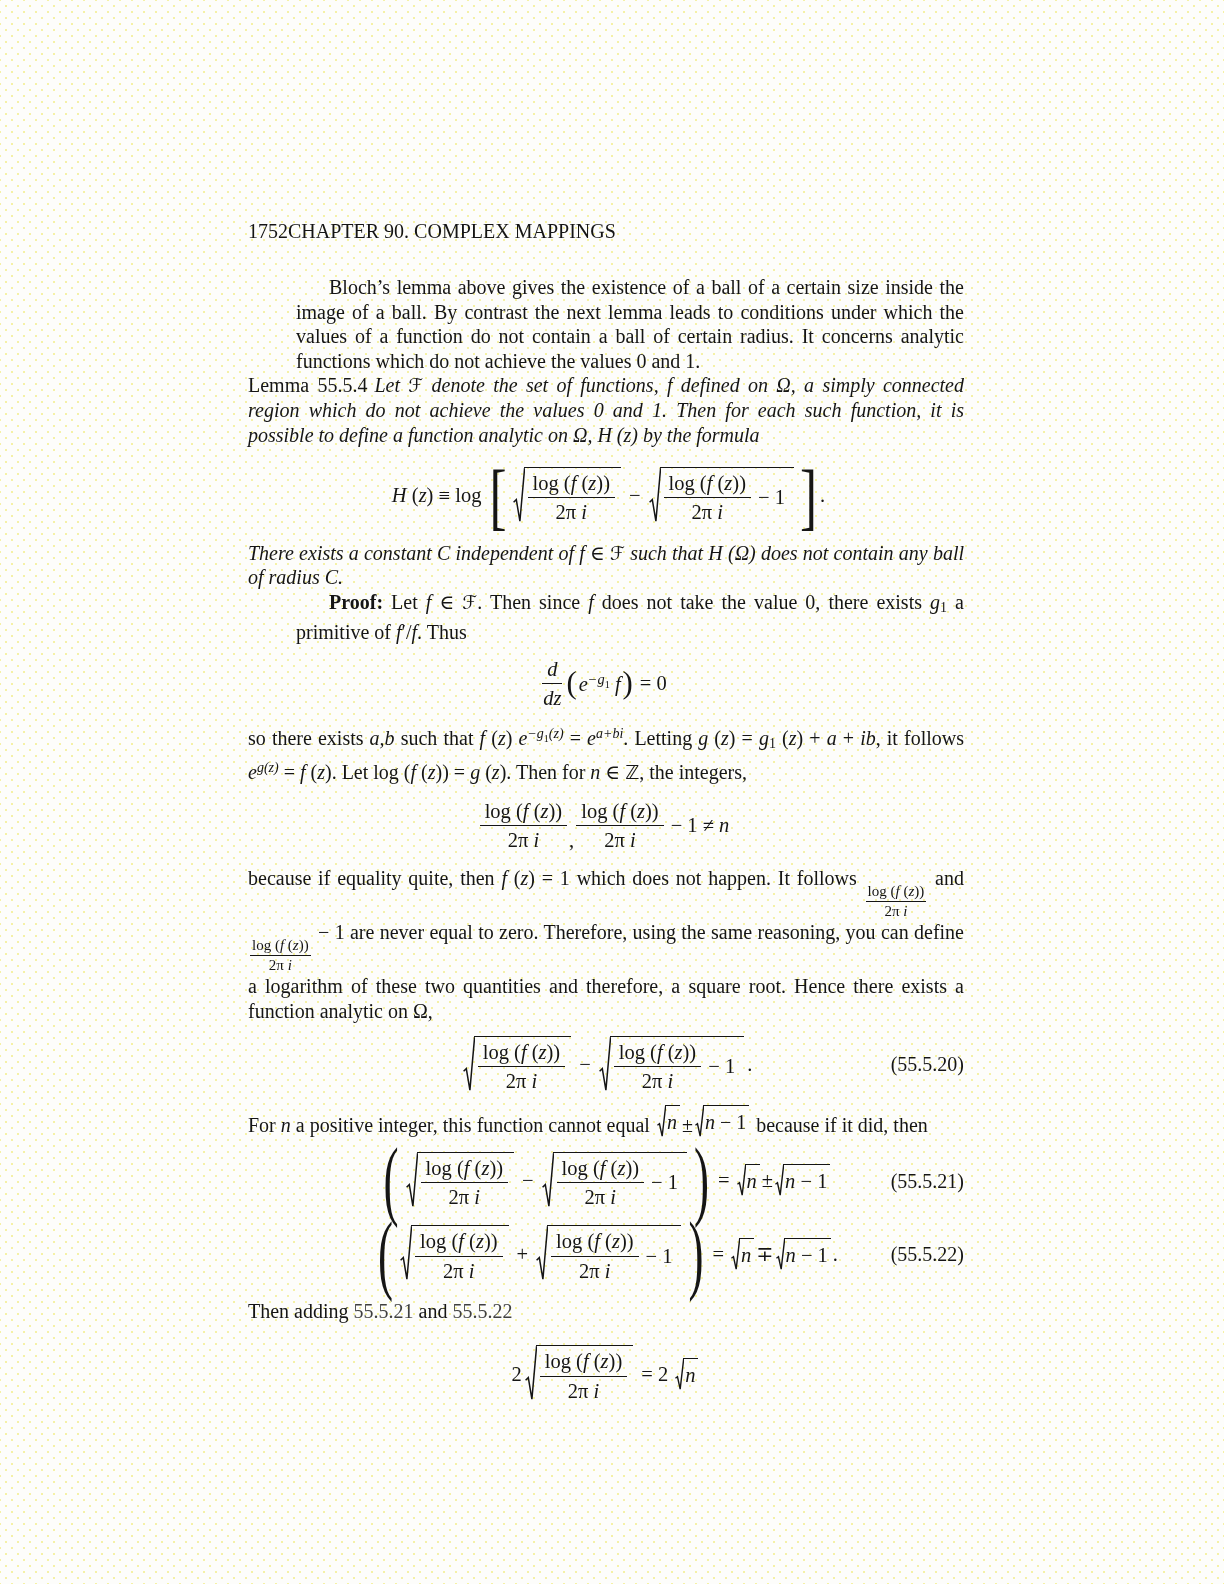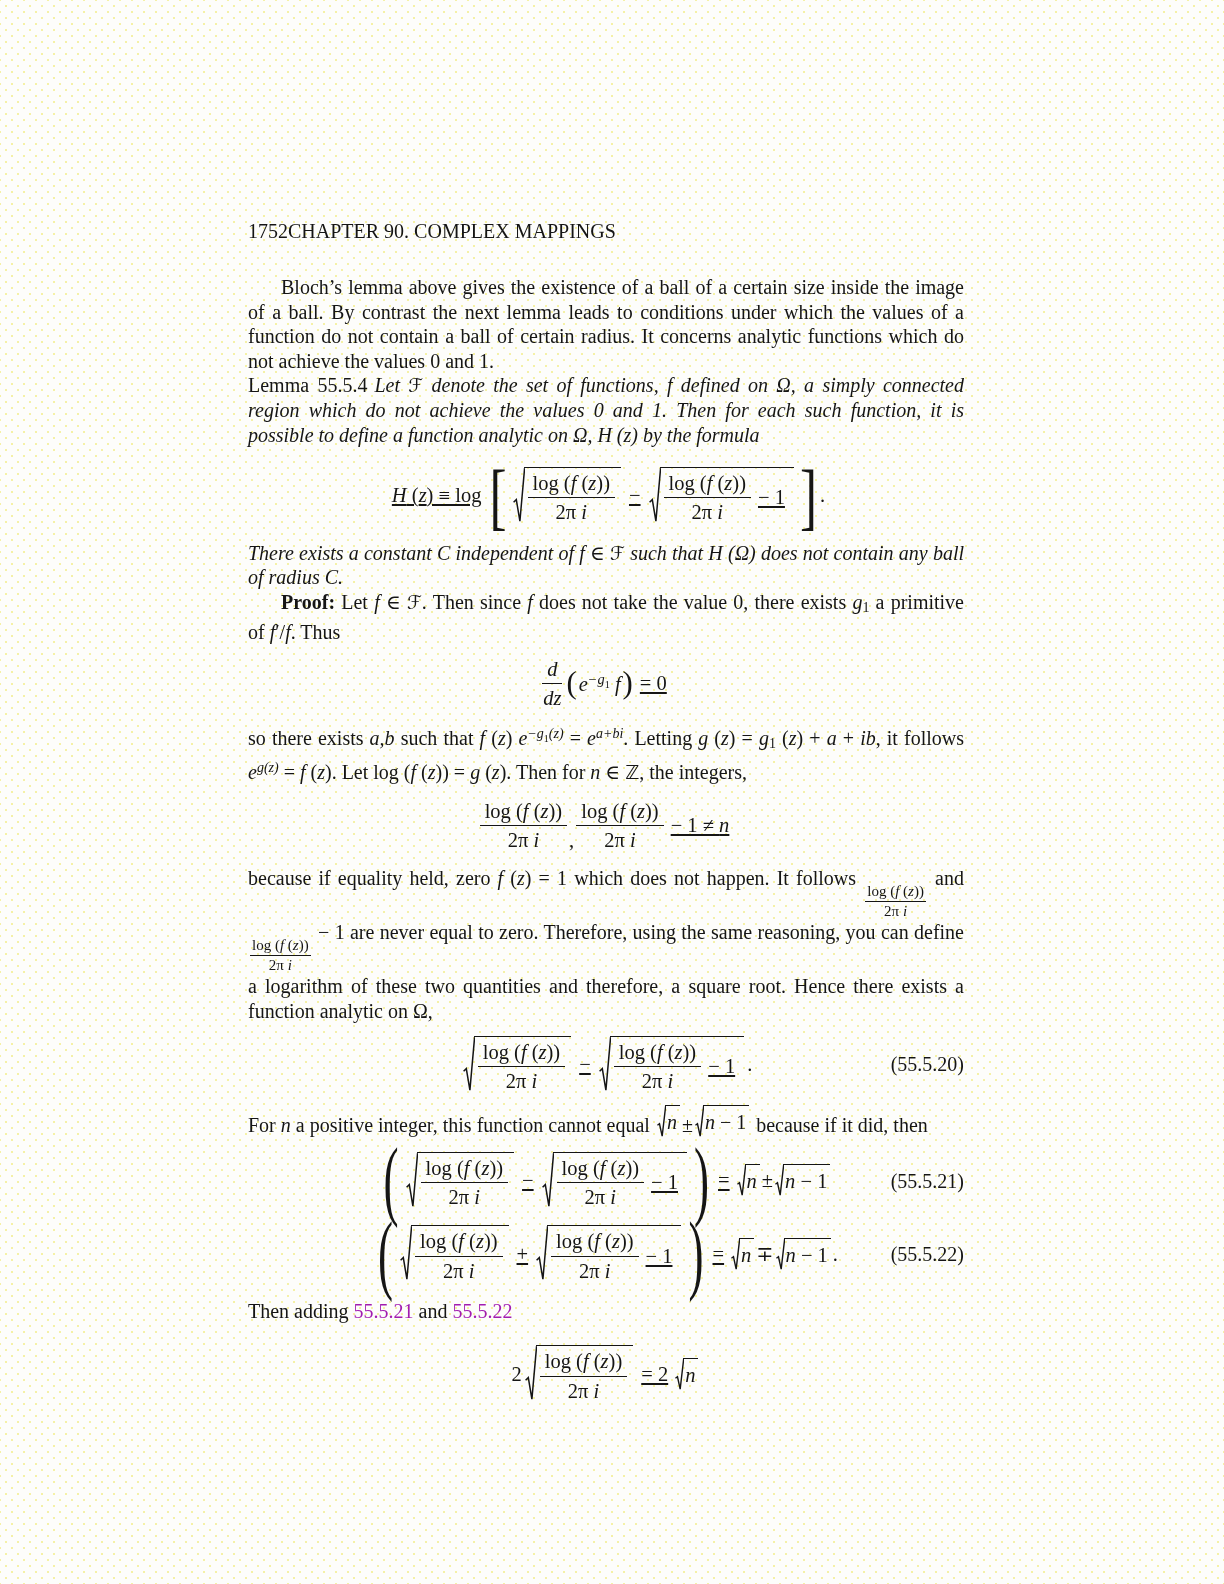--- a/index.html
+++ b/index.html
@@ -17,7 +17,7 @@
   .content { position:absolute; left:248px; top:220px; width:716px; }
   .pagehead { display:flex; justify-content:flex-start; font-size:20px; margin-bottom:32px; }
   p.body { font-size:20px; line-height:24.6px; text-align:justify; margin:0; }
-  p.indent { text-indent:33px; }
+  p.indent { text-indent:33px;margin-left:48px; }
   .sp { margin-top:14px; }
   .lemma-body, .lemma-tail { font-style:italic; }
   .lem-label { font-weight:normal; font-style:normal; margin-right:7px; }

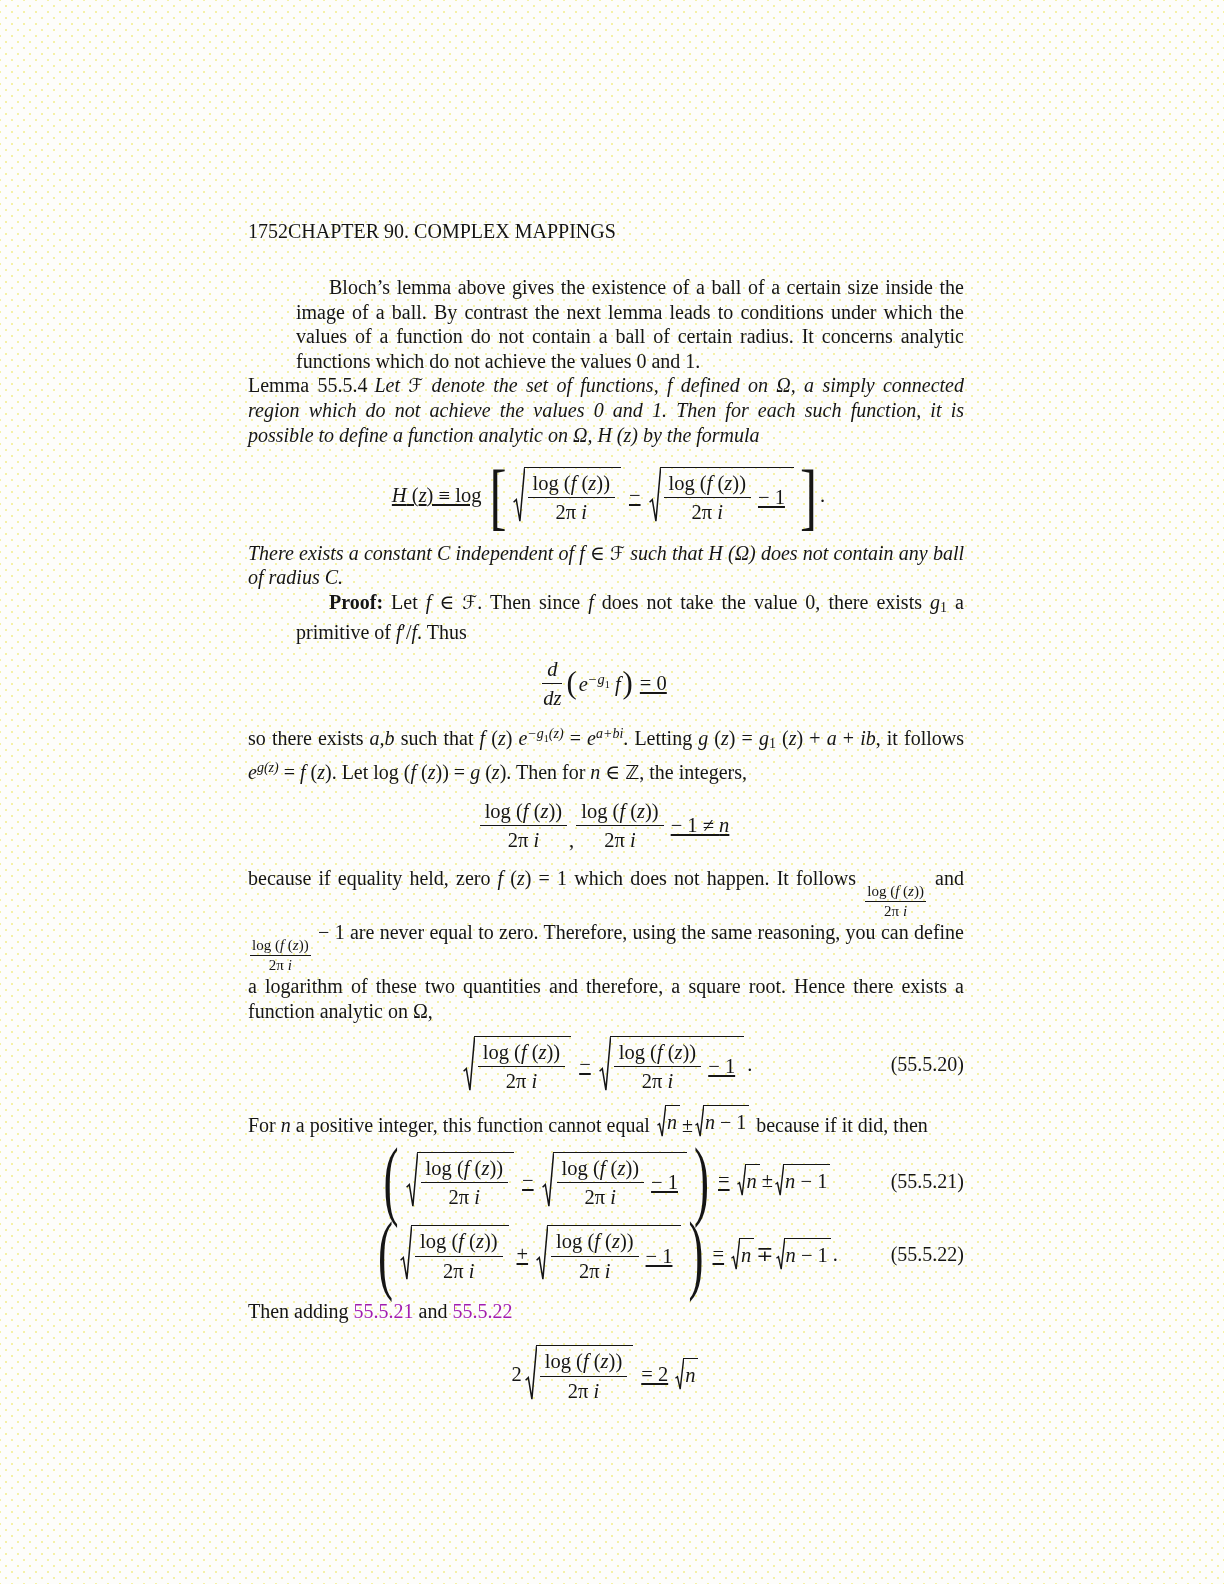--- a/index.html
+++ b/index.html
@@ -31,7 +31,7 @@
   
   .eq { position:relative; display:flex; justify-content:center; align-items:center; font-size:20.5px; }
   .eq .tag { position:absolute; right:0; top:50%; transform:translateY(-50%); font-size:20px; }
-  .mrow { margin:0 5px; white-space:nowrap;text-decoration:underline; }
+  .mrow { margin:0 5px; white-space:nowrap; }
   .frac { display:inline-flex; flex-direction:column; align-items:center; margin:0 2px; line-height:1.18; }
   .frac .num { border-bottom:1.4px solid #151515; padding:0 5px 2px; white-space:nowrap; }
   .frac .den { padding-top:2px; white-space:nowrap; }

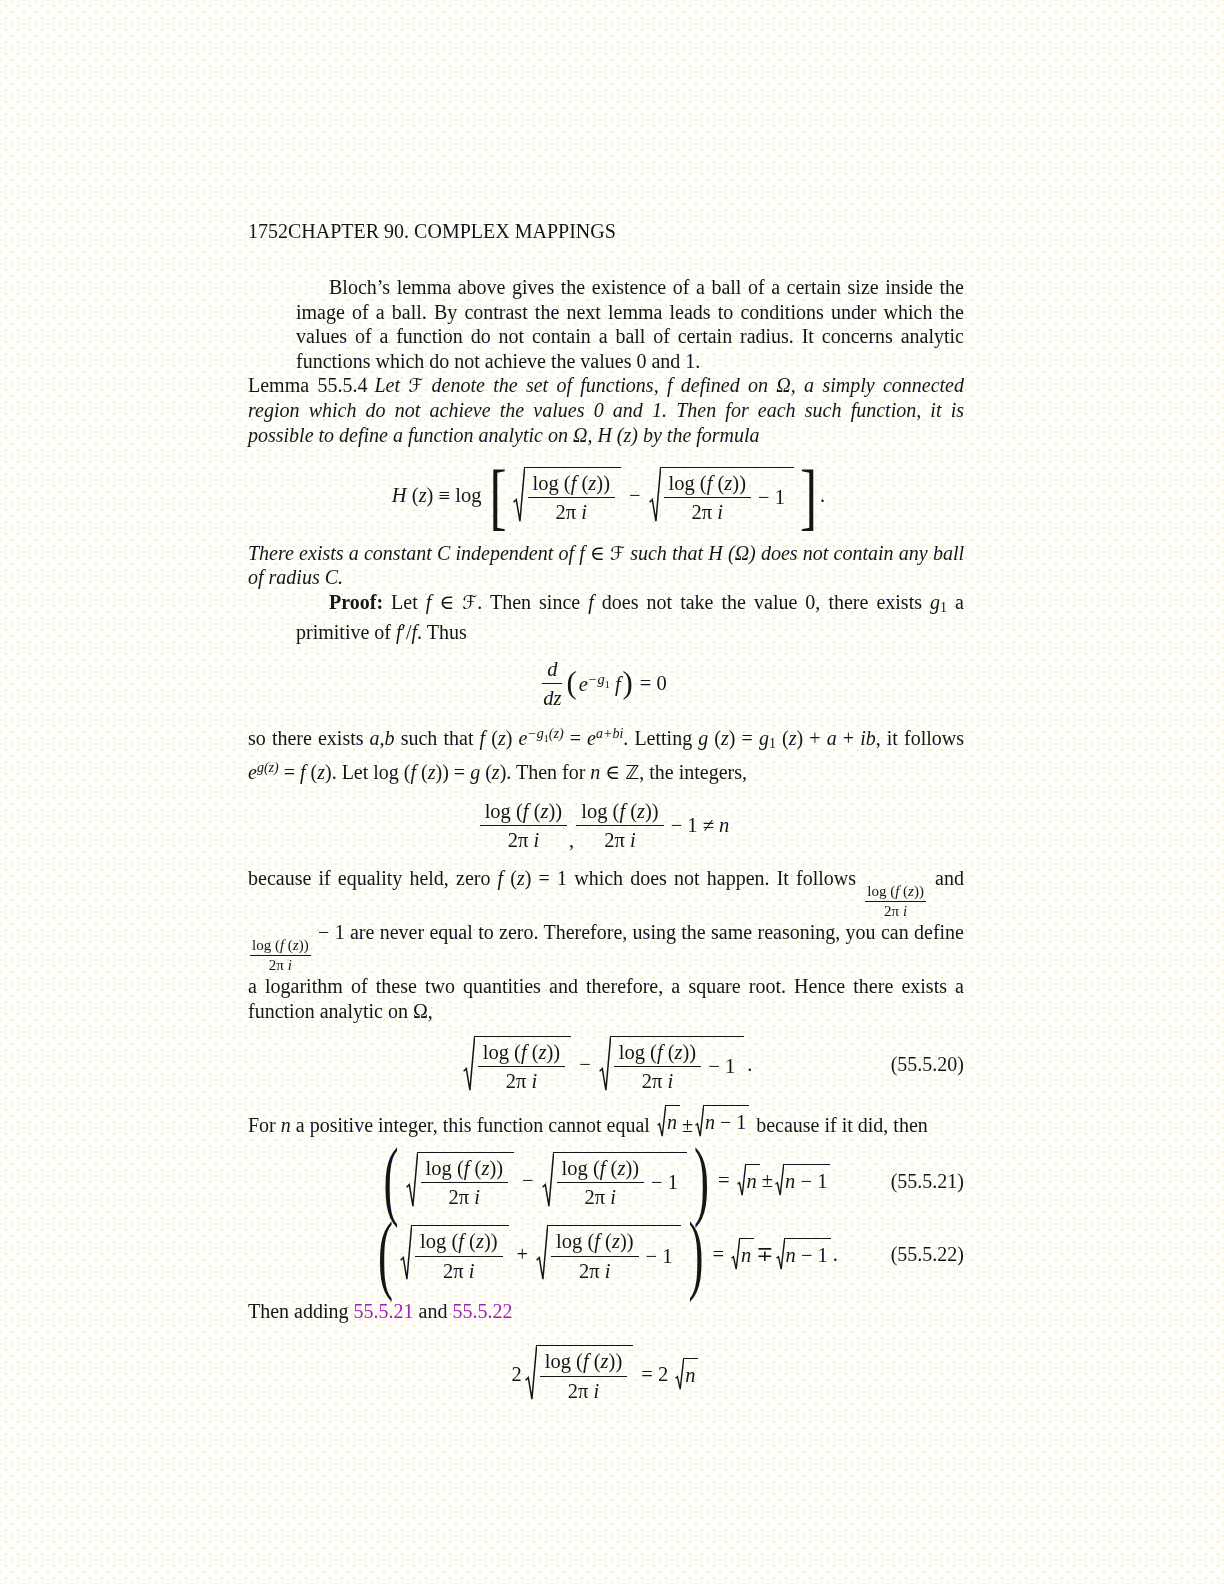--- a/index.html
+++ b/index.html
@@ -123,7 +123,7 @@
     <span class="mrow"><span>− 1 ≠ </span><span class="i">n</span></span>
   </div>
 
-  <p class="body"><span><span>because if equality held, zero </span><span class="i">f</span><span> (</span><span class="i">z</span><span>) = 1 which does not happen.  It follows </span></span><span class="ifrac">
+  <p class="body"><span><span>because if equality quite, then </span><span class="i">f</span><span> (</span><span class="i">z</span><span>) = 1 which does not happen.  It follows </span></span><span class="ifrac">
         <span class="num"><span>log (</span><span class="i">f</span><span> (</span><span class="i">z</span><span>))</span></span>
         <span class="den"><span>2π </span><span class="i">i</span></span>
       </span><span><span> and </span></span><span class="ifrac">

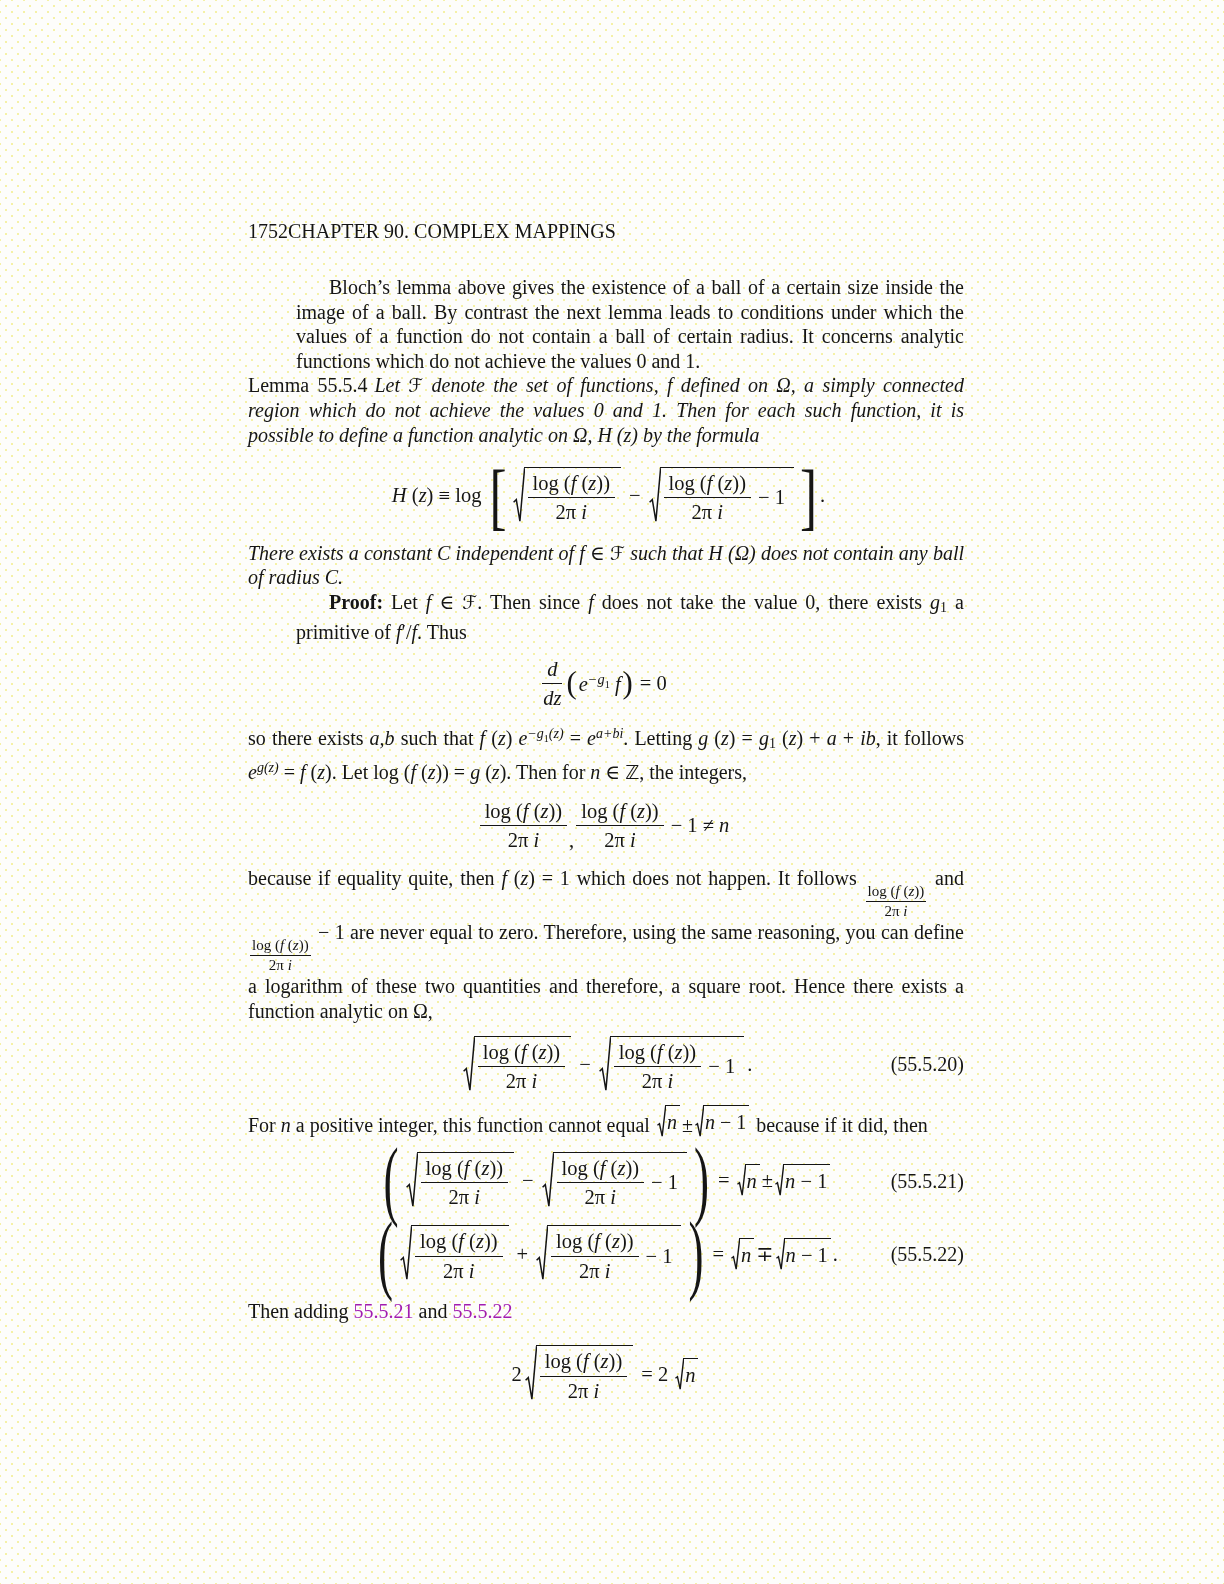--- a/index.html
+++ b/index.html
@@ -27,7 +27,7 @@
   .ss { font-size:50%; vertical-align:0.3em; }
   .sub { font-size:70%; vertical-align:-0.2em; }
   .scr, .bb { font-family:"DejaVu Sans",sans-serif; font-size:95%; }
-  .link { color:#a21caf; cursor:pointer; }
+  .link { color:#404040; cursor:pointer; }
   
   .eq { position:relative; display:flex; justify-content:center; align-items:center; font-size:20.5px; }
   .eq .tag { position:absolute; right:0; top:50%; transform:translateY(-50%); font-size:20px; }

